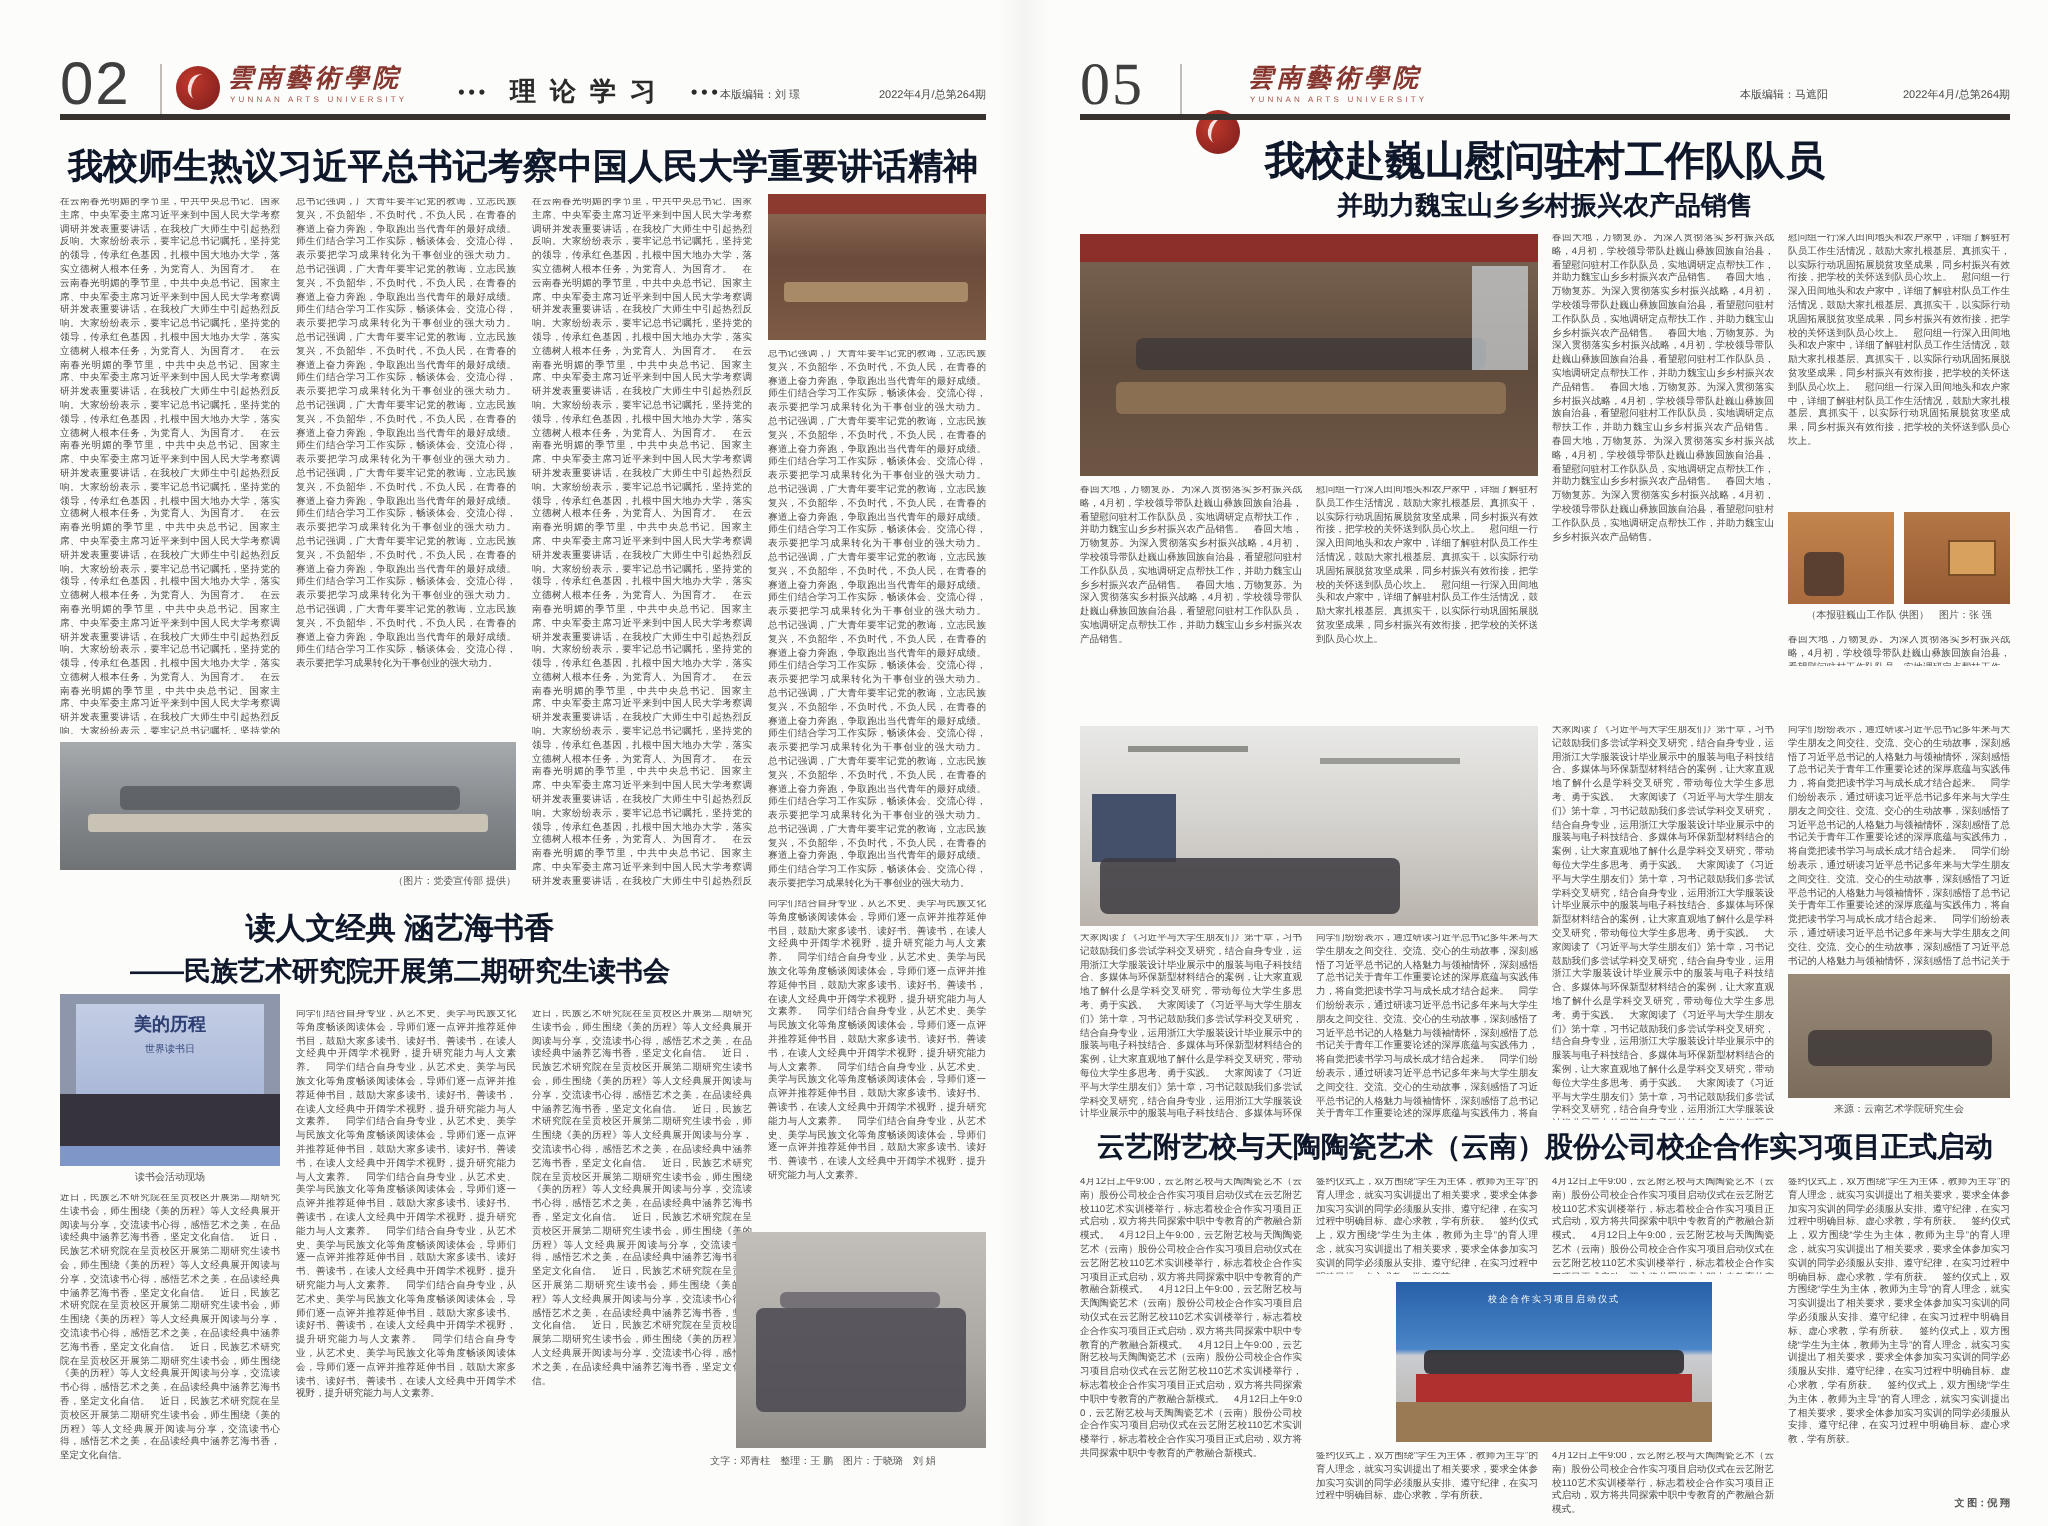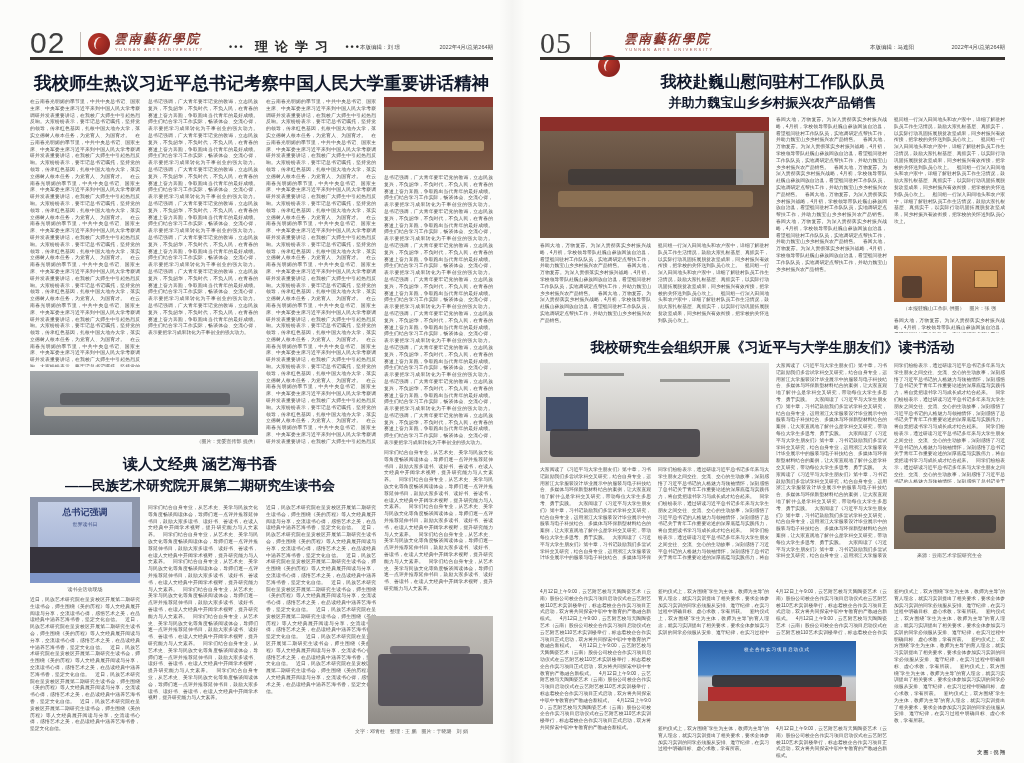--- a/index.html
+++ b/index.html
@@ -109,7 +109,7 @@
   </div>
   <div class="abs rule" style="left:540px;top:57px;width:465px;"></div>
 
-  <div class="h-red" style="left:540px;top:71px;width:465px;font-size:16px;line-height:21px;">我校赴巍山慰问驻村工作队队员</div>
+  <div class="h-red" style="left:540px;top:71px;width:465px;font-size:20px;line-height:21px;">我校赴巍山慰问驻村工作队队员</div>
   <div class="h-red" style="left:540px;top:92px;width:465px;font-size:13px;line-height:21px;">并助力魏宝山乡乡村振兴农产品销售</div>
 
   <div class="ph" style="left:540px;top:117px;width:229px;height:121px;

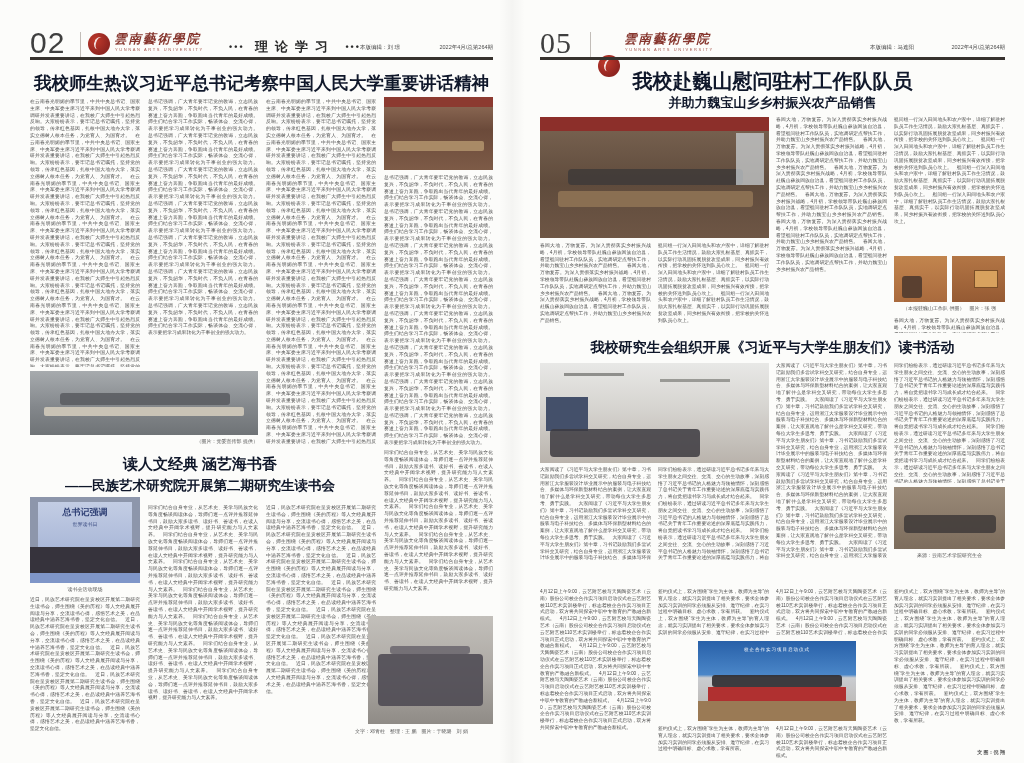--- a/index.html
+++ b/index.html
@@ -134,7 +134,6 @@
   <div class="cap" style="left:894px;top:305px;width:111px;text-align:center;">（本报驻巍山工作队 供图）　图片：张 强</div>
   <div class="tc" style="left:894px;top:318px;width:111px;height:15px;">春回大地，万物复苏。为深入贯彻落实乡村振兴战略，4月初，学校领导带队赴巍山彝族回族自治县，看望慰问驻村工作队队员，实地调研定点帮扶工作，并助力魏宝山乡乡村振兴农产品销售。</div>
 
-  <div class="h-red" style="left:540px;top:339px;width:465px;font-size:14px;">我校研究生会组织开展《习近平与大学生朋友们》读书活动</div>
 
   <div class="ph" style="left:540px;top:363px;width:229px;height:100px;
        background:linear-gradient(180deg,#e8e8e6 0%,#d6d4d0 45%,#b9b3ac 100%);">

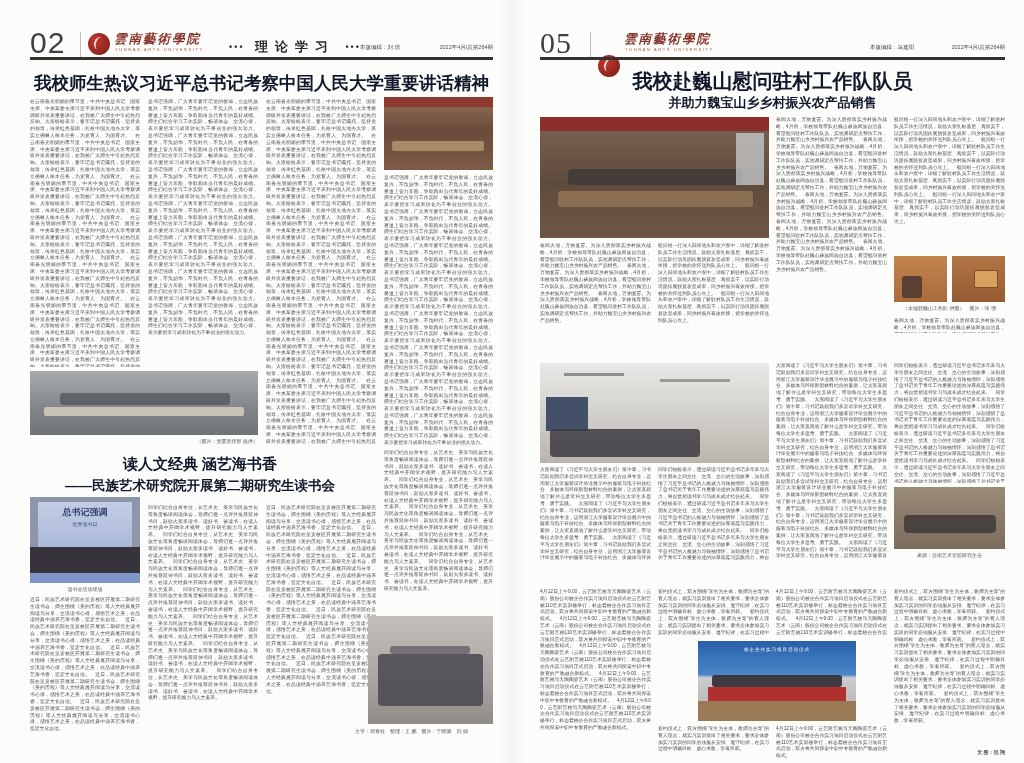--- a/index.html
+++ b/index.html
@@ -79,7 +79,7 @@
   <div class="ph" style="left:30px;top:497px;width:110px;height:86px;background:#8d96ab;">
     <div style="left:8px;top:5px;width:94px;height:46px;background:linear-gradient(180deg,#c3cde4,#aab8d8);"></div>
     <div style="left:12px;top:9px;width:86px;text-align:center;font-family:'DejaVu Serif','Liberation Serif',serif;
-         font-size:9px;font-weight:bold;color:#2e3f74;">总书记强调</div>
+         font-size:9px;font-weight:bold;color:#2e3f74;">美的历程</div>
     <div style="left:12px;top:24px;width:86px;text-align:center;font-size:5px;color:#3a4b80;">世界读书日</div>
     <div style="left:0;top:50px;width:110px;height:26px;background:#36333c;"></div>
     <div style="left:0;top:76px;width:110px;height:10px;background:#7f96c8;"></div>

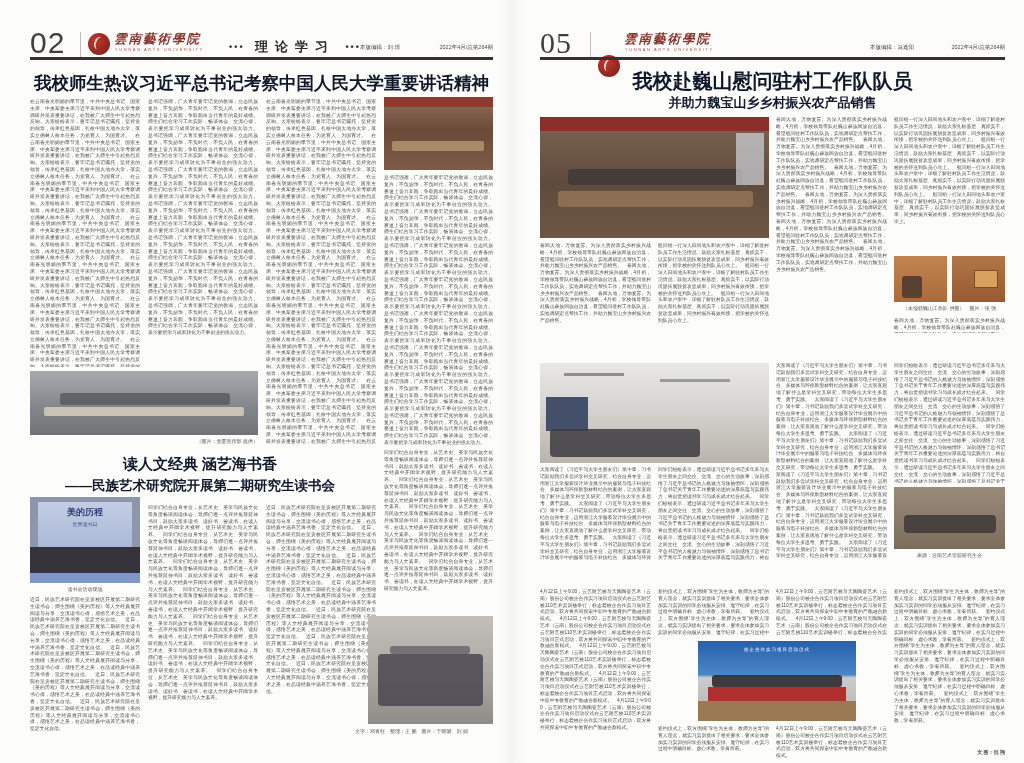--- a/index.html
+++ b/index.html
@@ -152,6 +152,7 @@
   </div>
   <div class="cap" style="left:894px;top:552px;width:111px;text-align:center;">来源：云南艺术学院研究生会</div>
 
+  <div class="h-red" style="left:540px;top:565px;width:465px;font-size:14px;">云艺附艺校与天陶陶瓷艺术（云南）股份公司校企合作实习项目正式启动</div>
 
   <div class="tc" style="left:540px;top:589px;width:111px;height:169px;">4月12日上午9:00，云艺附艺校与天陶陶瓷艺术（云南）股份公司校企合作实习项目启动仪式在云艺附艺校110艺术实训楼举行，标志着校企合作实习项目正式启动，双方将共同探索中职中专教育的产教融合新模式。　4月12日上午9:00，云艺附艺校与天陶陶瓷艺术（云南）股份公司校企合作实习项目启动仪式在云艺附艺校110艺术实训楼举行，标志着校企合作实习项目正式启动，双方将共同探索中职中专教育的产教融合新模式。　4月12日上午9:00，云艺附艺校与天陶陶瓷艺术（云南）股份公司校企合作实习项目启动仪式在云艺附艺校110艺术实训楼举行，标志着校企合作实习项目正式启动，双方将共同探索中职中专教育的产教融合新模式。　4月12日上午9:00，云艺附艺校与天陶陶瓷艺术（云南）股份公司校企合作实习项目启动仪式在云艺附艺校110艺术实训楼举行，标志着校企合作实习项目正式启动，双方将共同探索中职中专教育的产教融合新模式。　4月12日上午9:00，云艺附艺校与天陶陶瓷艺术（云南）股份公司校企合作实习项目启动仪式在云艺附艺校110艺术实训楼举行，标志着校企合作实习项目正式启动，双方将共同探索中职中专教育的产教融合新模式。</div>
   <div class="tc" style="left:658px;top:589px;width:111px;height:48px;">签约仪式上，双方围绕“学生为主体，教师为主导”的育人理念，就实习实训提出了相关要求，要求全体参加实习实训的同学必须服从安排、遵守纪律，在实习过程中明确目标、虚心求教，学有所获。　签约仪式上，双方围绕“学生为主体，教师为主导”的育人理念，就实习实训提出了相关要求，要求全体参加实习实训的同学必须服从安排、遵守纪律，在实习过程中明确目标、虚心求教，学有所获。</div>

